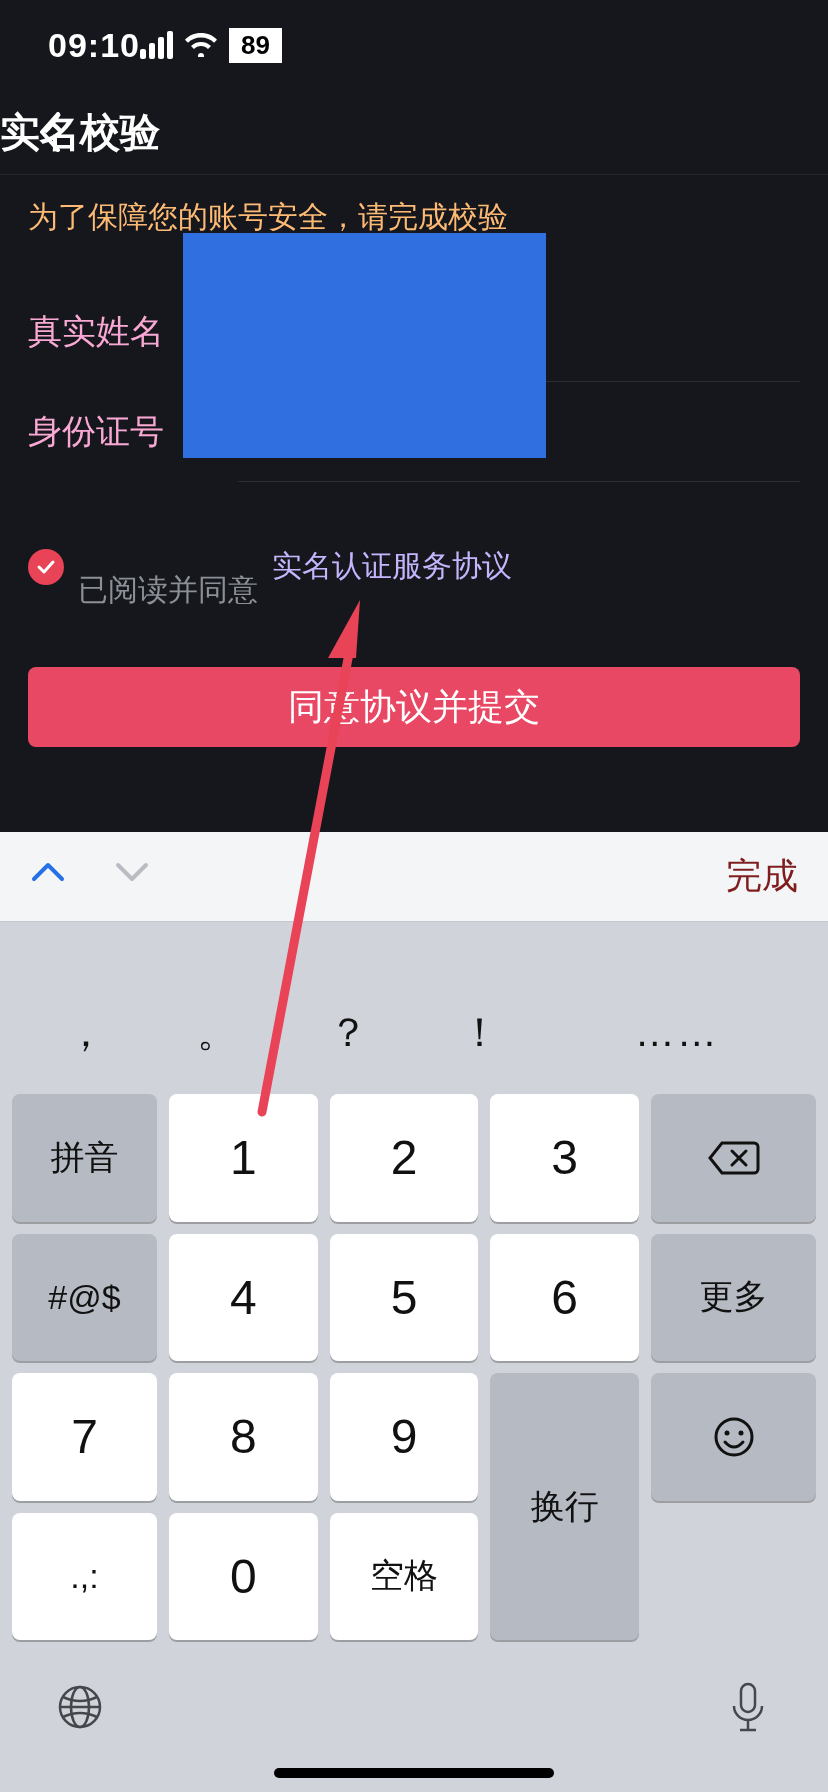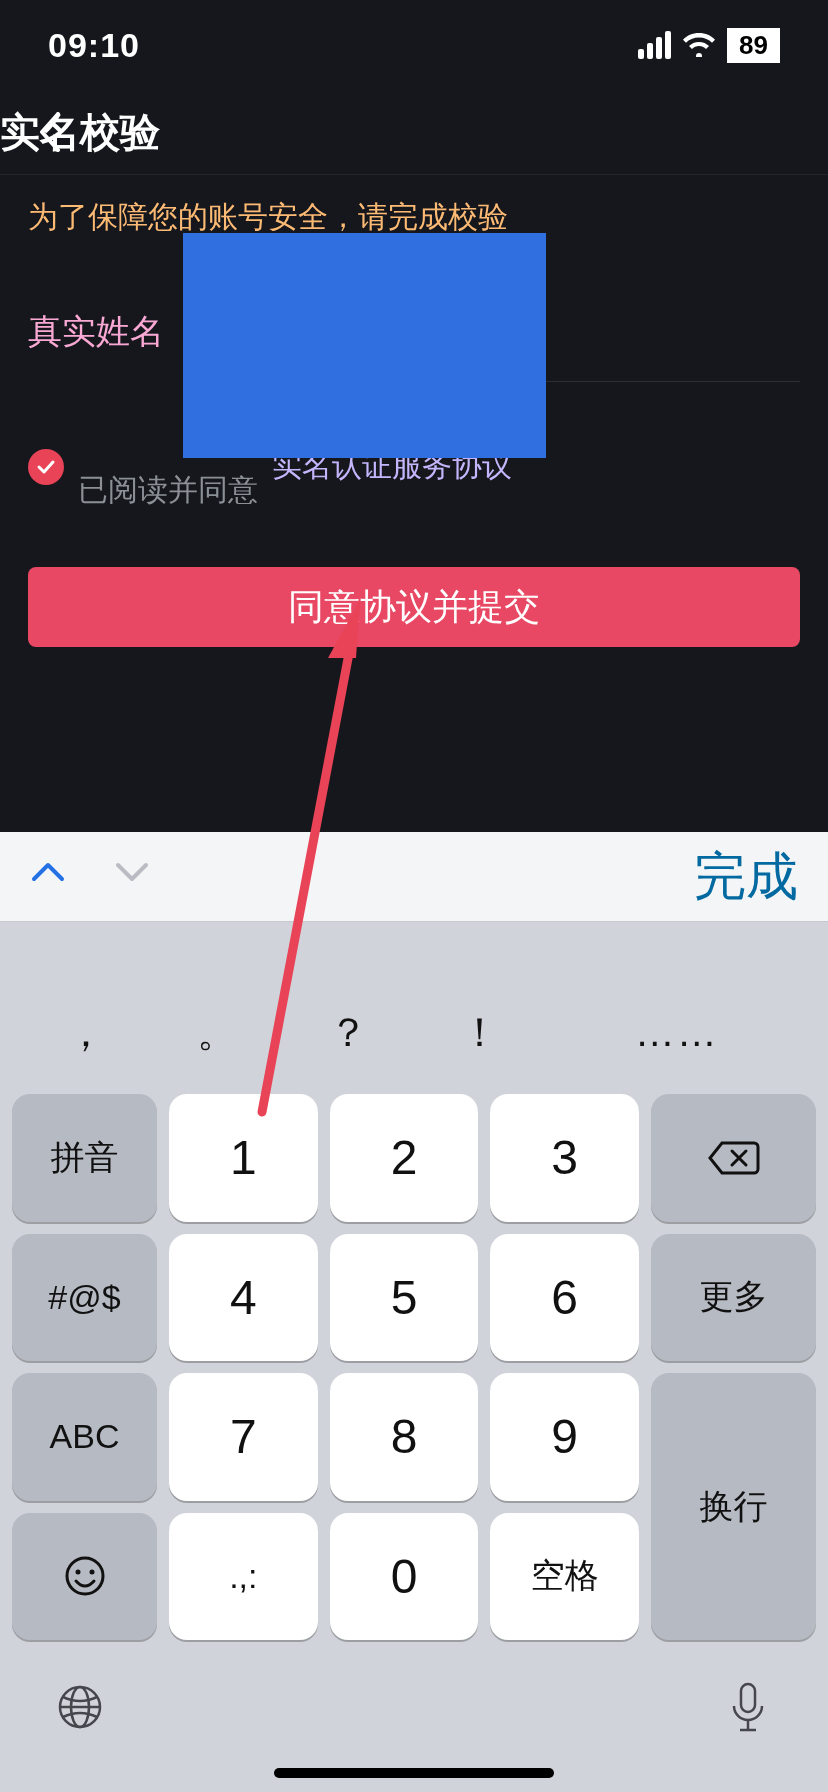--- a/index.html
+++ b/index.html
@@ -9,7 +9,7 @@
   
   .status-bar {
     position: absolute; top: 0; left: 0; right: 0; height: 90px;
-    display: flex; align-items: center; justify-content: space-between;
+    display: flex; align-items: center; justify-content: flex-start;
     padding: 0 48px 0 48px;
   }
   .status-time { font-size: 34px; font-weight: 600; letter-spacing: 1px; }

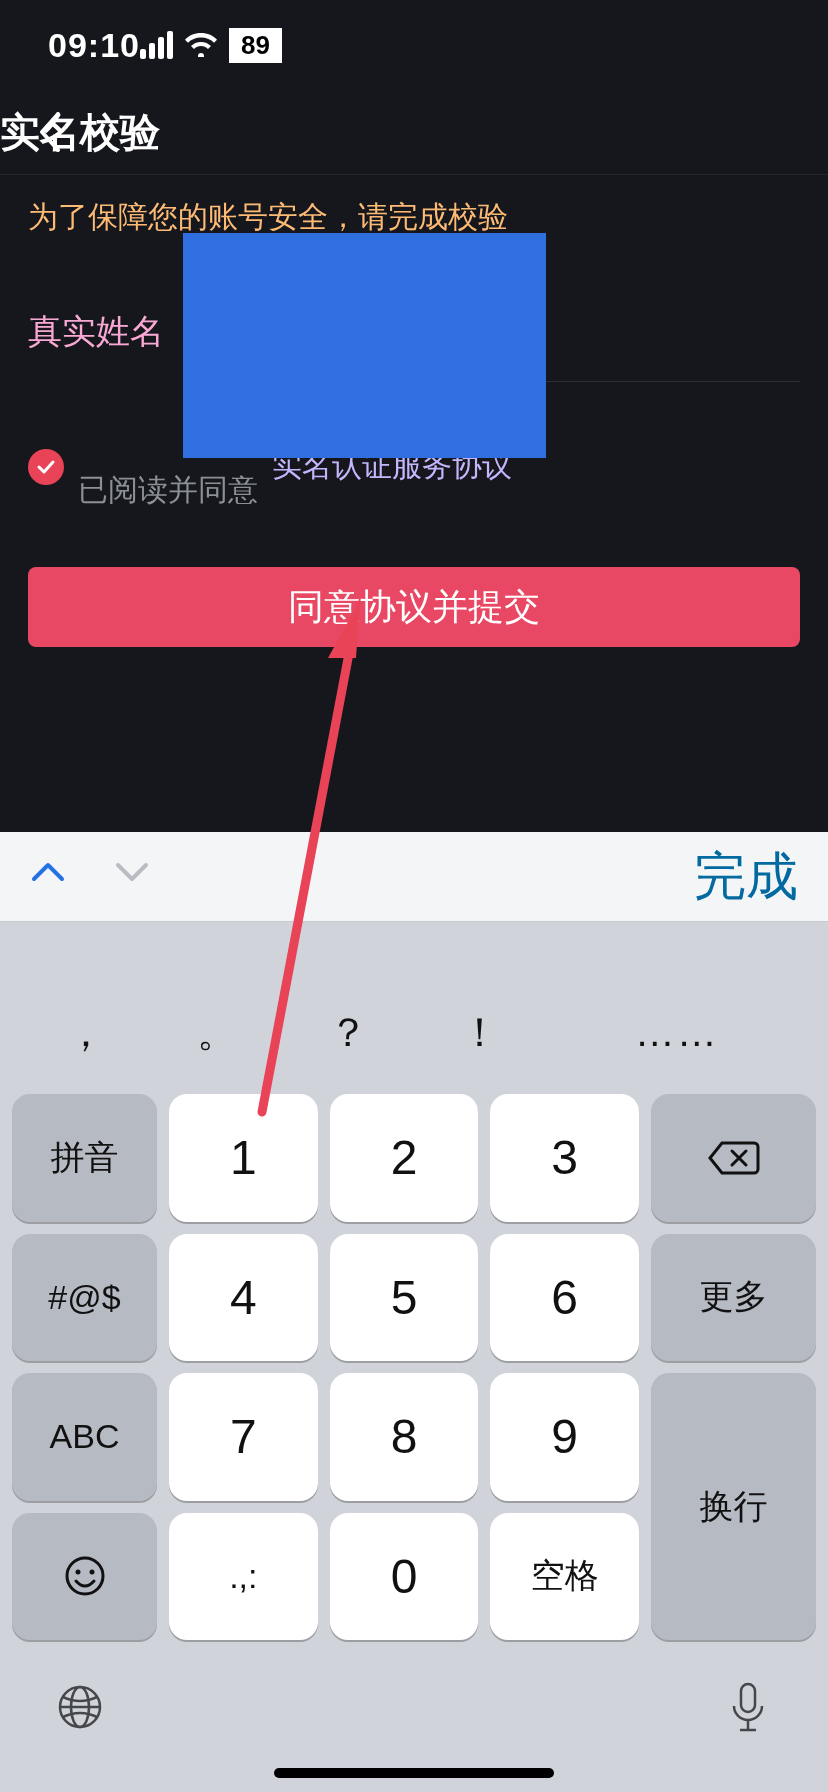--- a/index.html
+++ b/index.html
@@ -160,6 +160,10 @@
 
   <div class="field-row">
     <div class="label">真实姓名</div>
+    <div class="value-area"></div>
+  </div>
+  <div class="field-row">
+    <div class="label">身份证号</div>
     <div class="value-area"></div>
   </div>
 

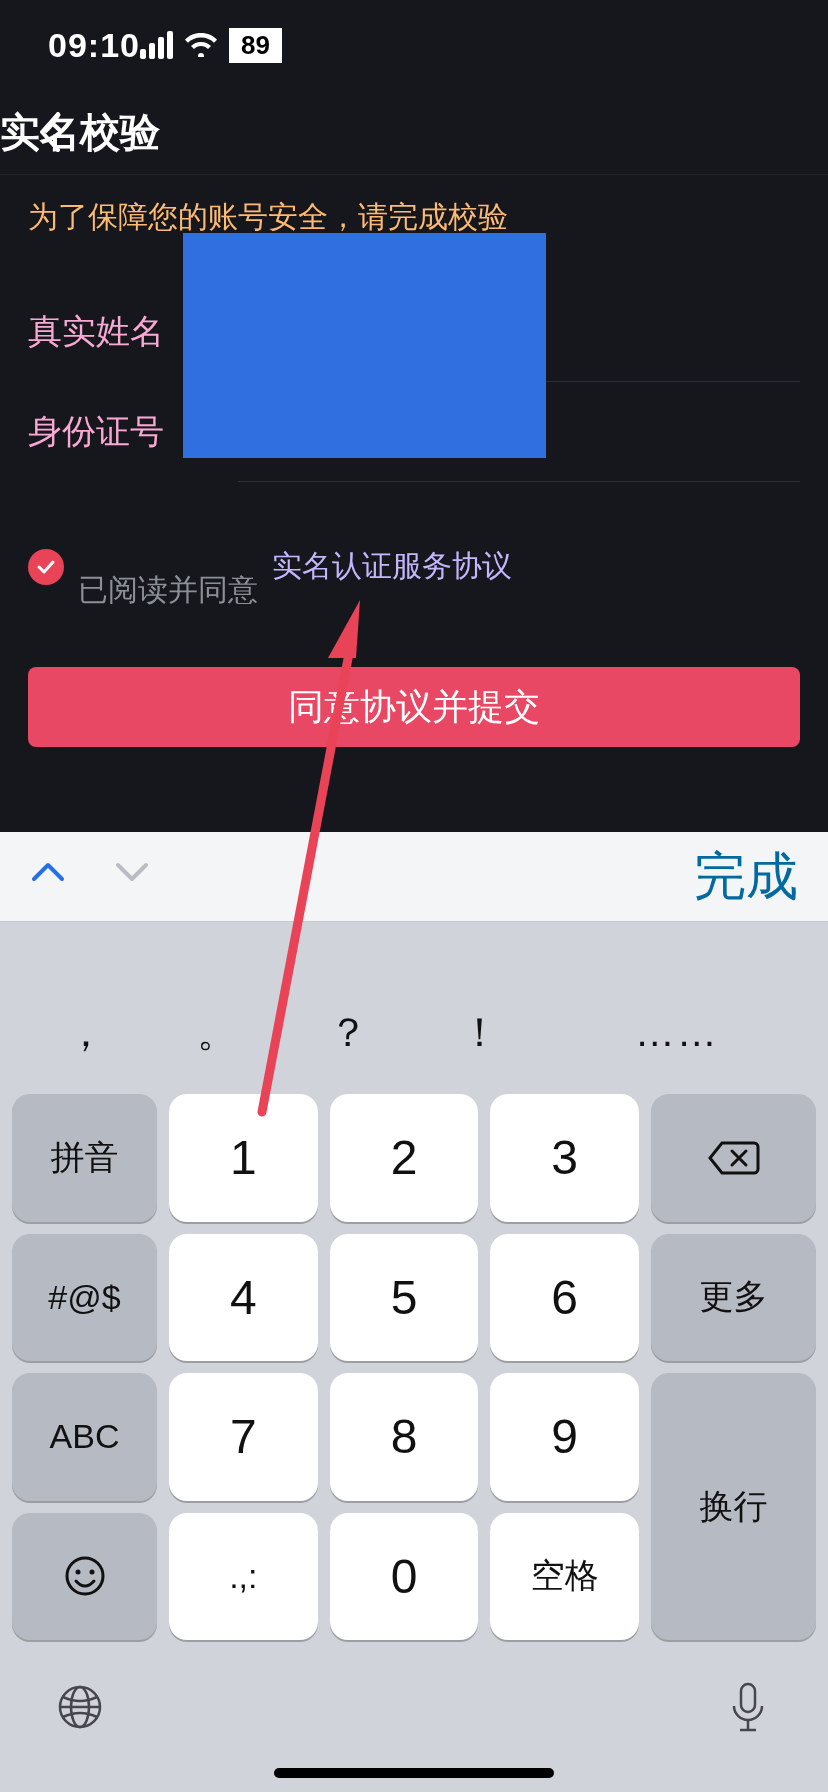--- a/index.html
+++ b/index.html
@@ -87,7 +87,7 @@
   }
   .kb-acc-left { display:flex; gap: 48px; }
   .kb-chevron { width: 36px; height: 36px; }
-  .kb-done { color:#0369a1; font-size:52px; font-weight:500; }
+  .kb-done { color:#7f1d1d; font-size:36px; font-weight:500; }
 
   .kb-spacer { height: 60px; background:#d0d3d9; }
 

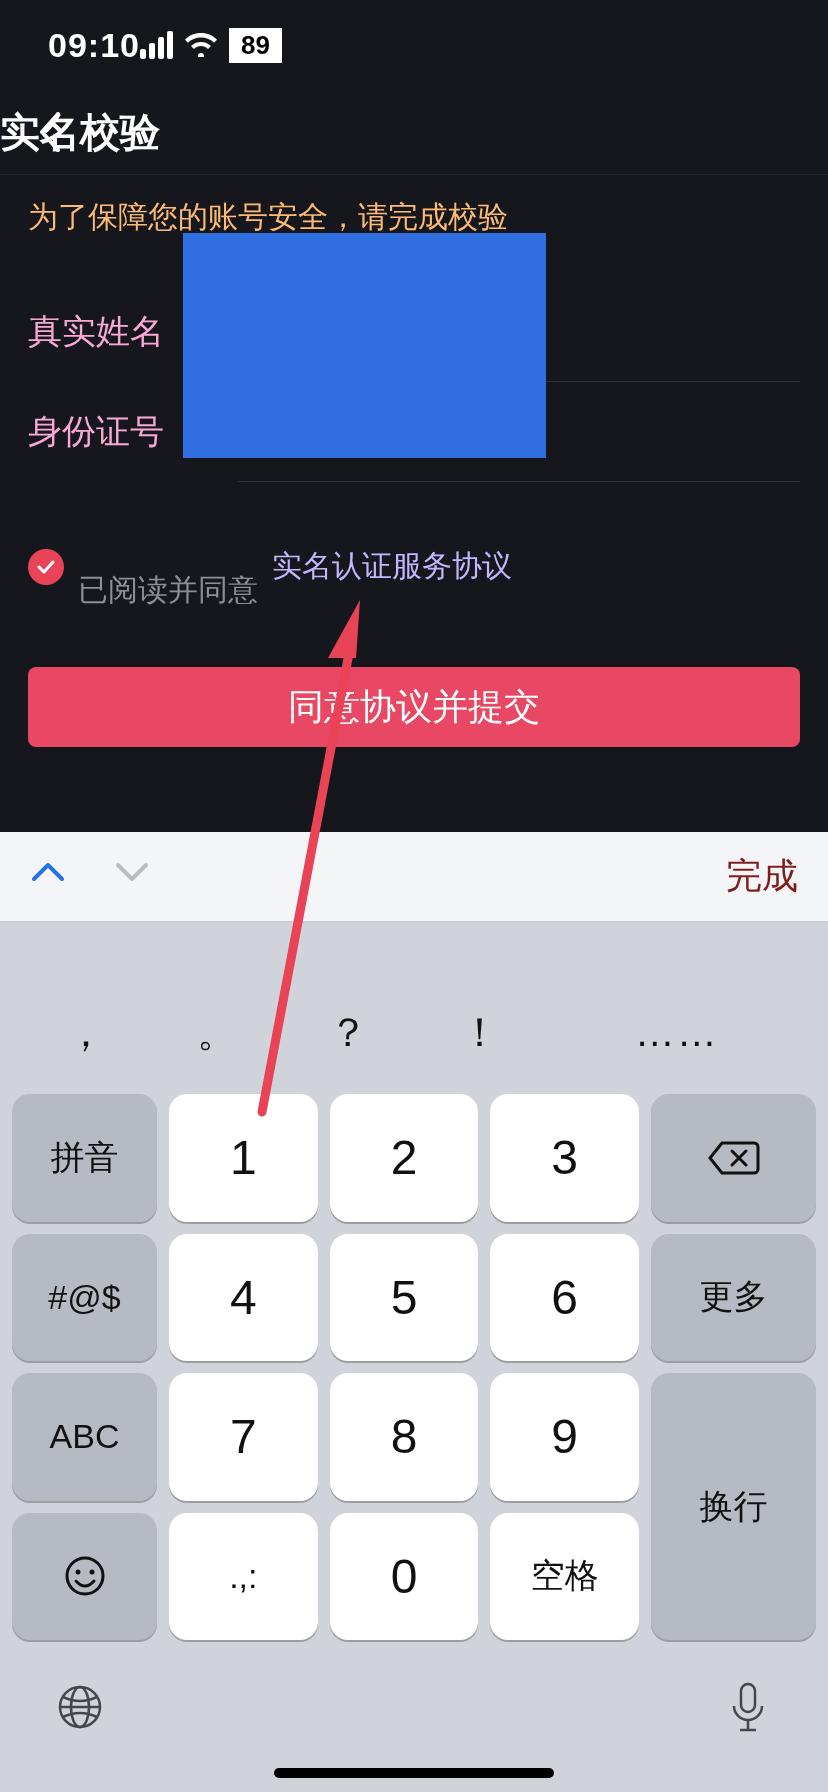--- a/index.html
+++ b/index.html
@@ -104,7 +104,7 @@
     gap: 12px; padding: 12px 12px 12px 12px;
   }
   .key {
-    border-radius: 18px; display:flex; align-items:center; justify-content:center;
+    border-radius: 8px; display:flex; align-items:center; justify-content:center;
     font-size: 48px; color: #111; box-shadow: 0 2px 0 rgba(0,0,0,0.25);
     user-select: none;
   }

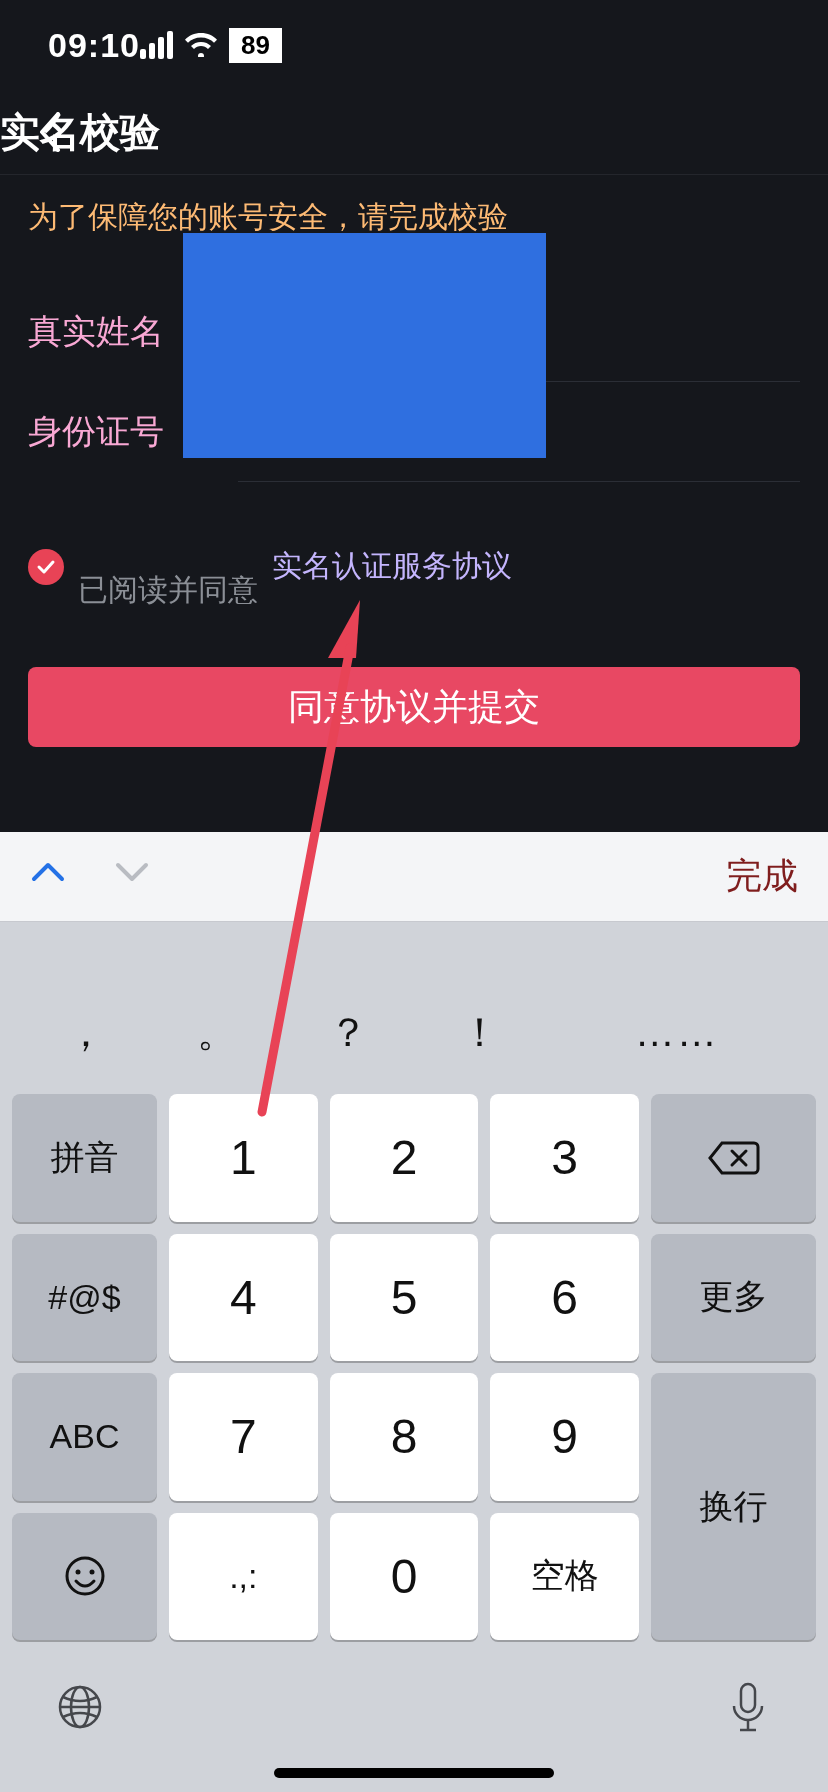--- a/index.html
+++ b/index.html
@@ -236,7 +236,6 @@
     <div class="key white">6</div>
     <div class="key grey small">更多</div>
 
-    <div class="key grey small">ABC</div>
     <div class="key white">7</div>
     <div class="key white">8</div>
     <div class="key white">9</div>

